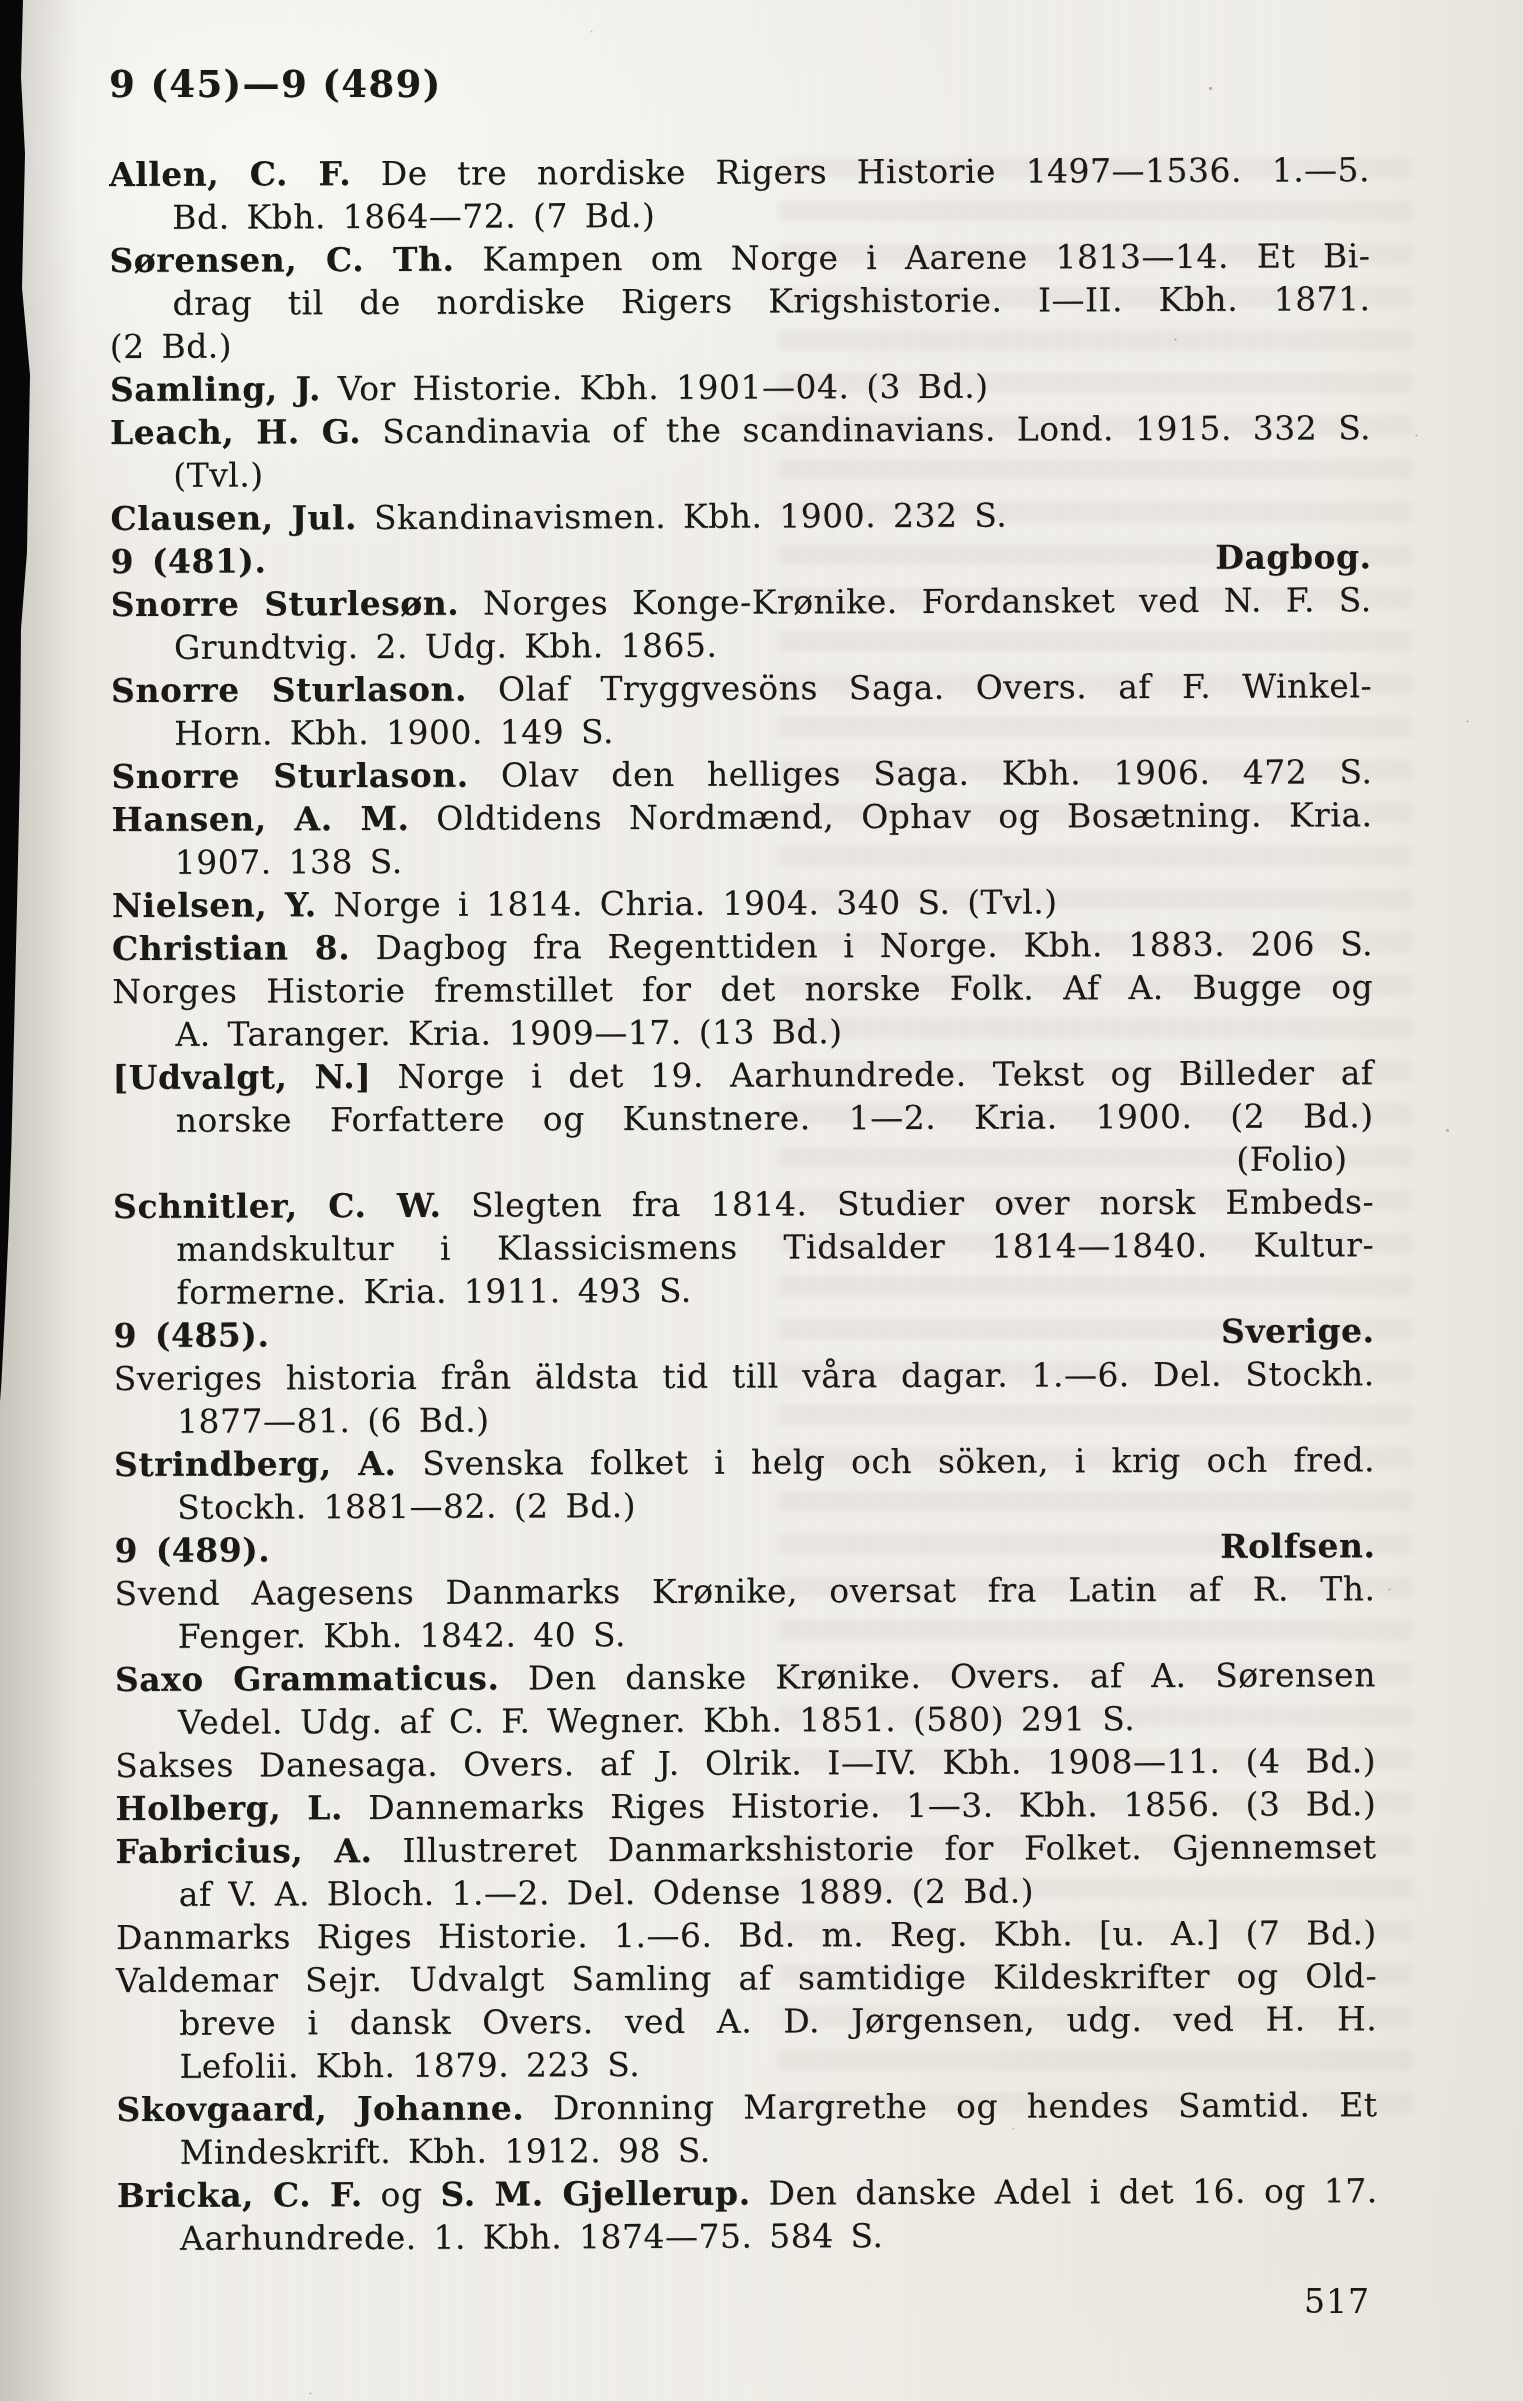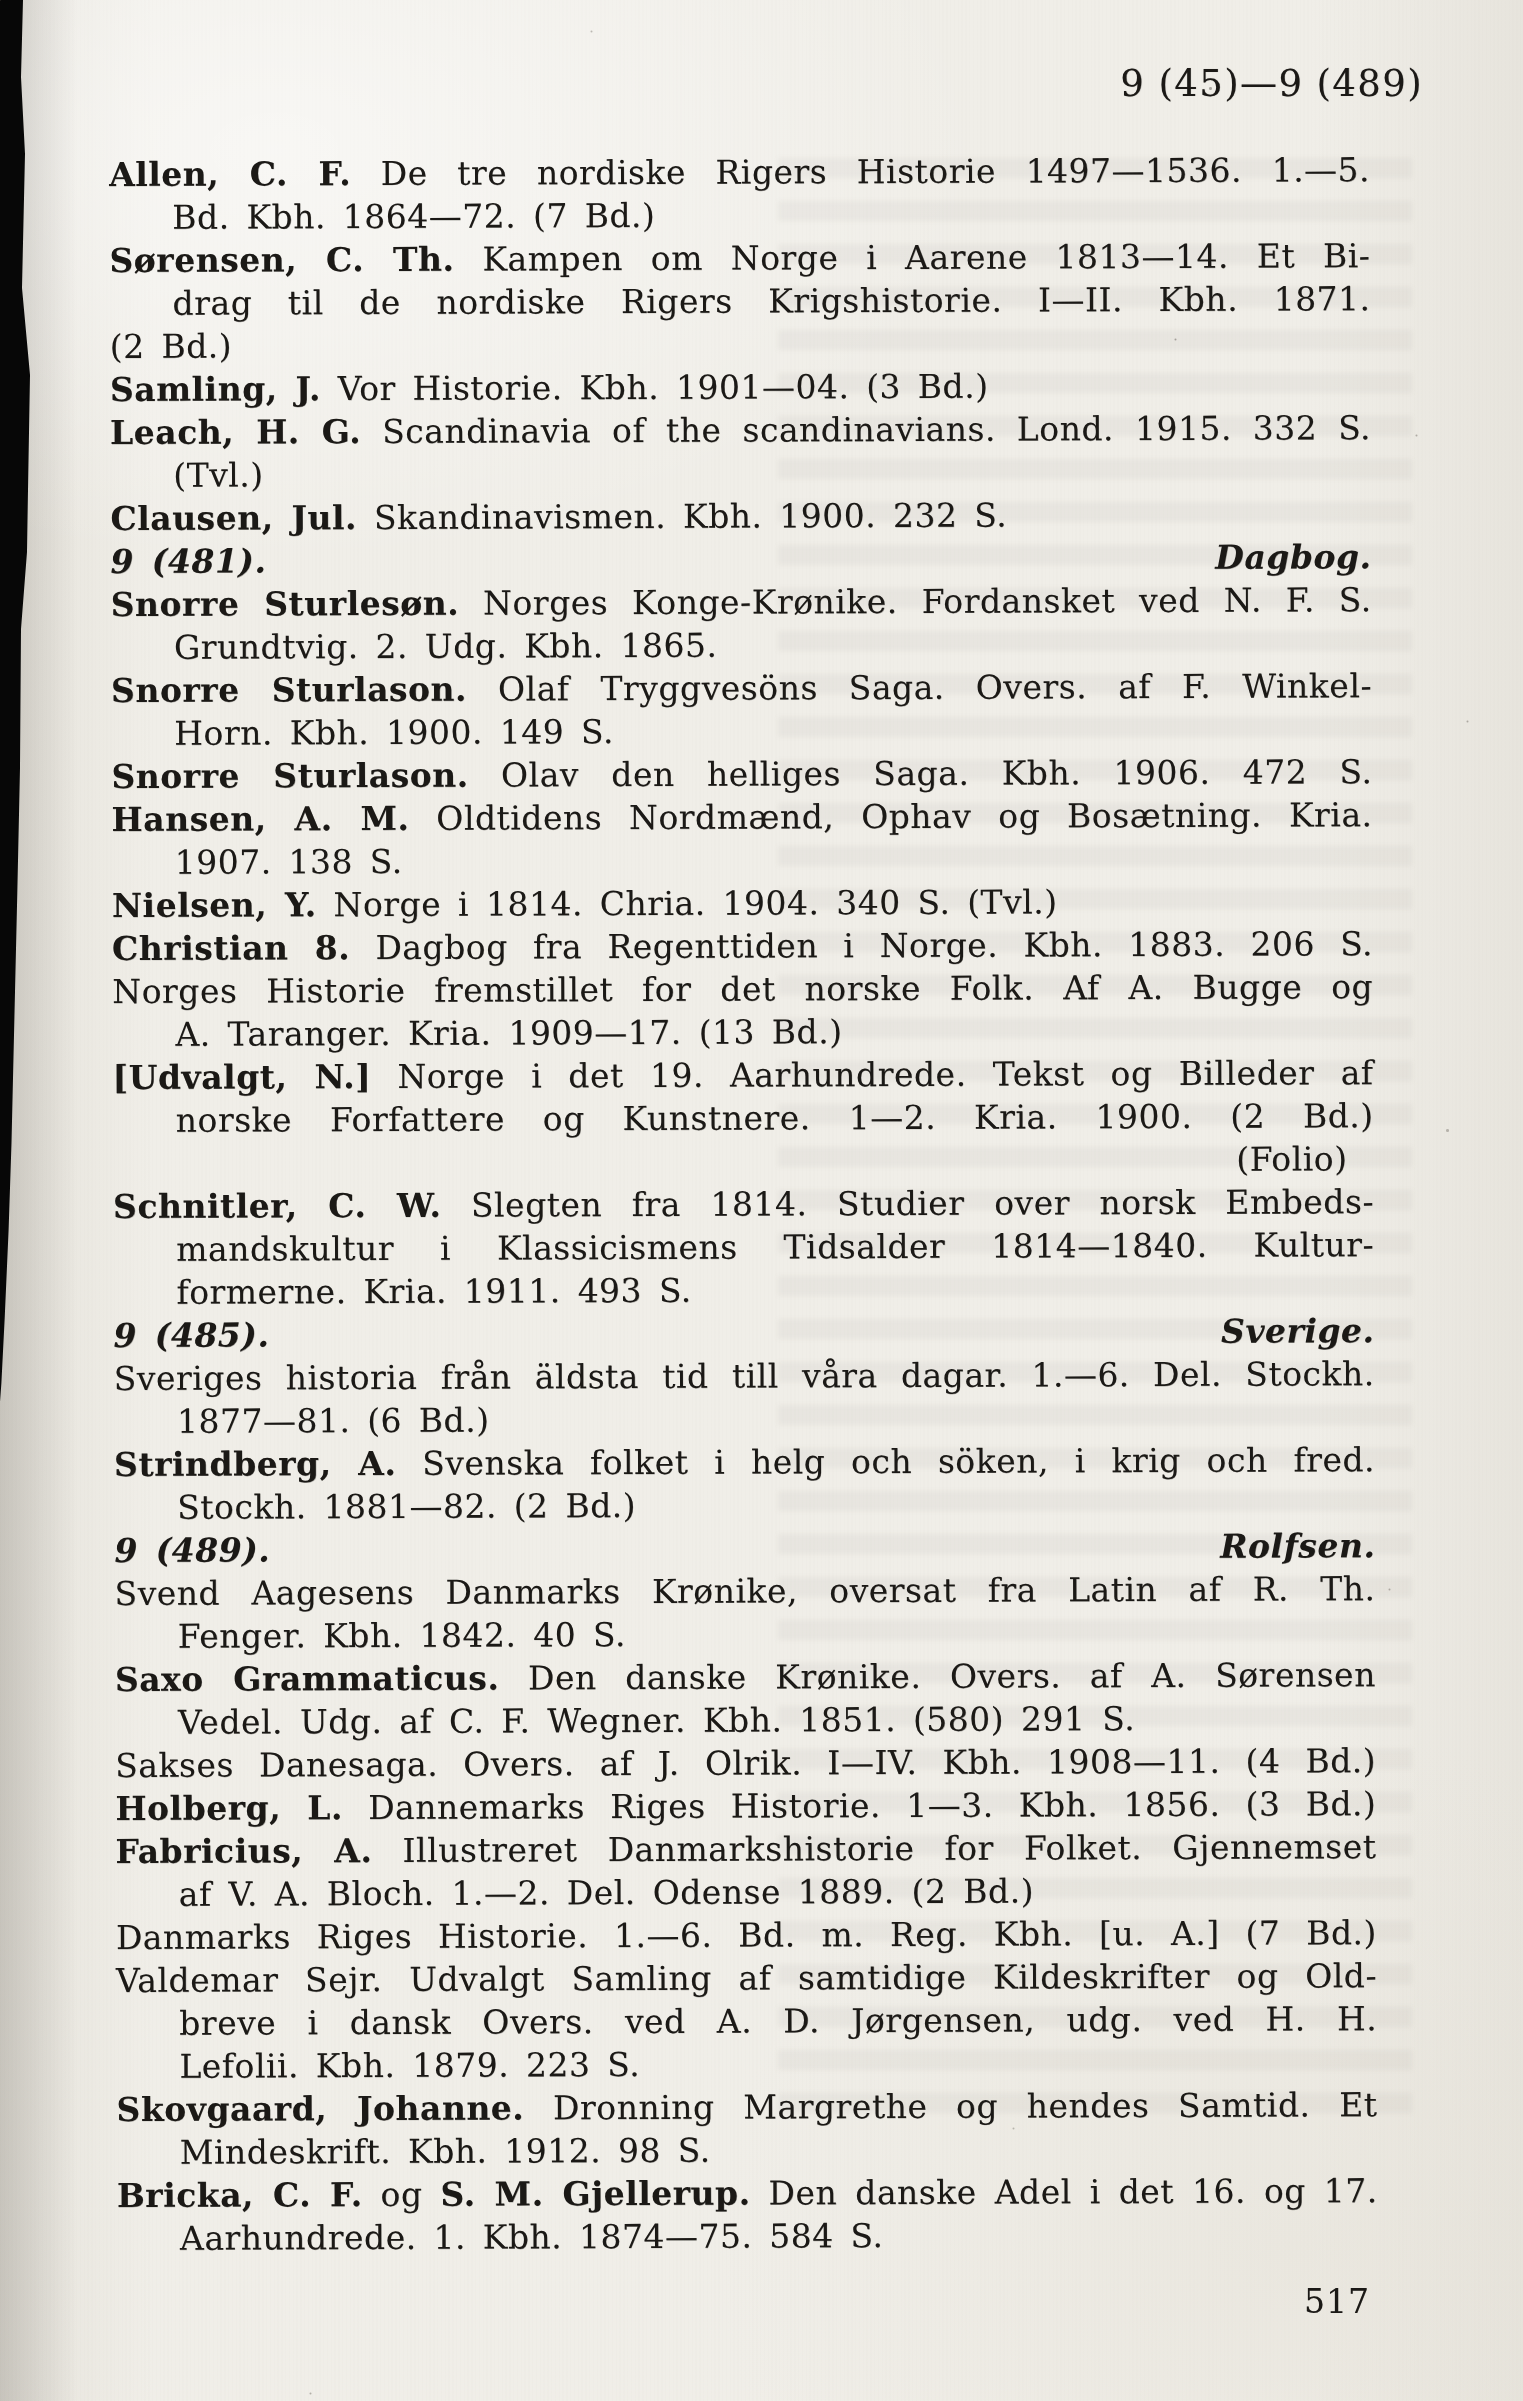--- a/index.html
+++ b/index.html
@@ -58,8 +58,7 @@
   }
   .header {
     position: absolute; top: 62px; left: 109px; width: 1314px;
-    text-align: right;
-    font-weight: normal;
+    font-weight: bold;
     font-size: 37px;
     letter-spacing: 1.4px;
     text-shadow: 0.3px 0.4px 0.7px rgba(26,23,20,0.38);

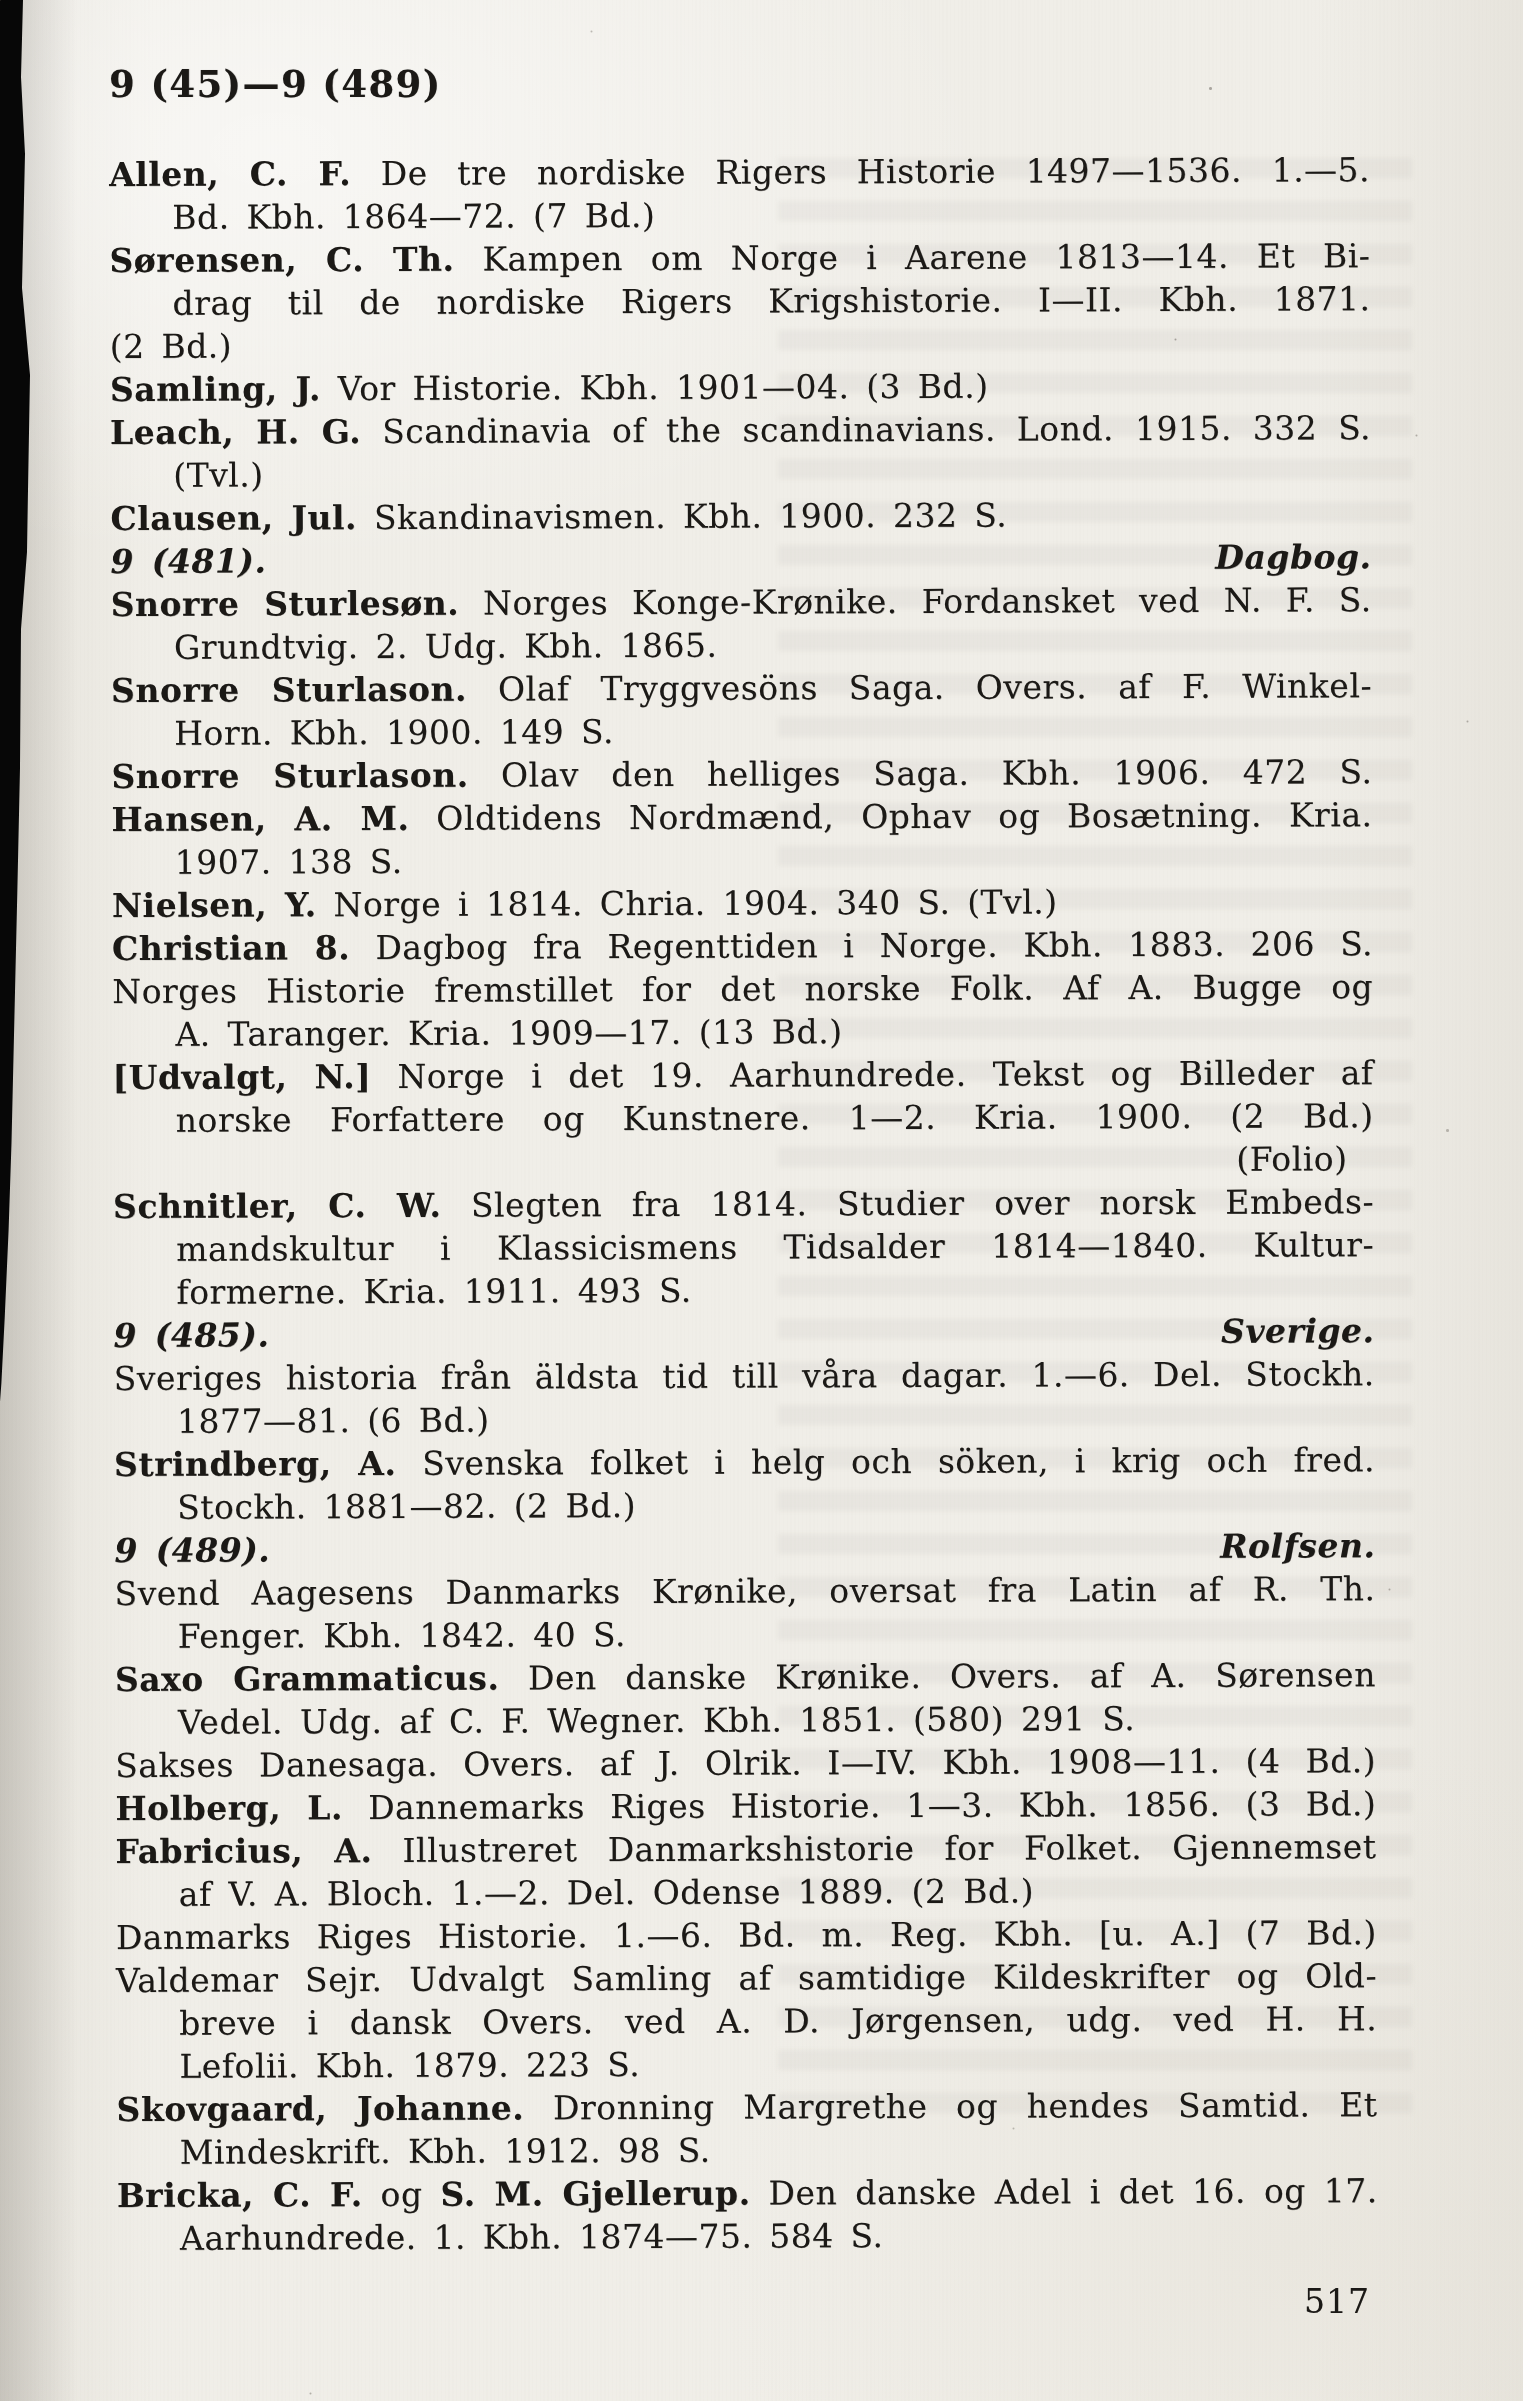--- a/index.html
+++ b/index.html
@@ -82,7 +82,7 @@
   .line.ind.j { text-align: justify; text-align-last: justify; }
   .line.r { text-align: right; padding-right: 26.4px; }
   .line.split { display: flex; justify-content: space-between; }
-  .line.split span { font-weight: bold; font-style: italic; }
+  .line.split span { font-weight: bold; }
   .b { font-weight: bold; }
   .page-number {
     position: absolute; top: 2282px; left: 109px; width: 1261px;

